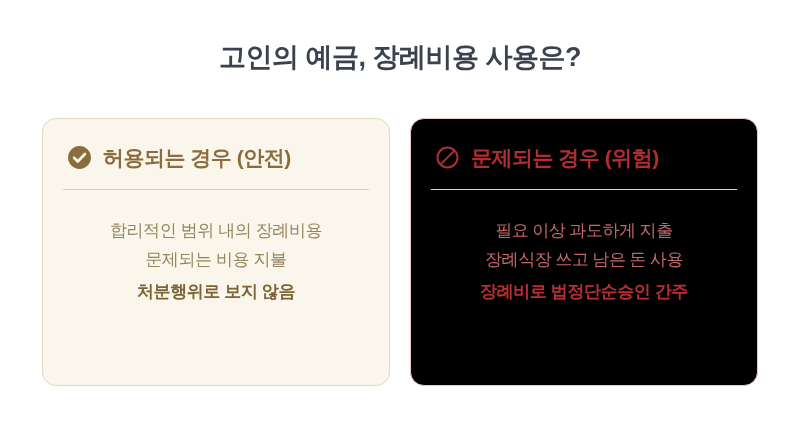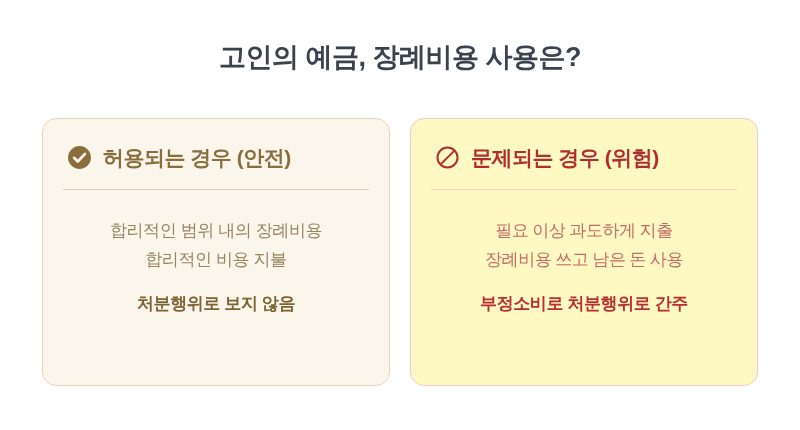--- a/index.html
+++ b/index.html
@@ -65,7 +65,7 @@
   }
 
   .card--risk {
-    background: #fef9c3;
+    background: #000000;
     border: 1px solid #f0c9c9;
   }
 

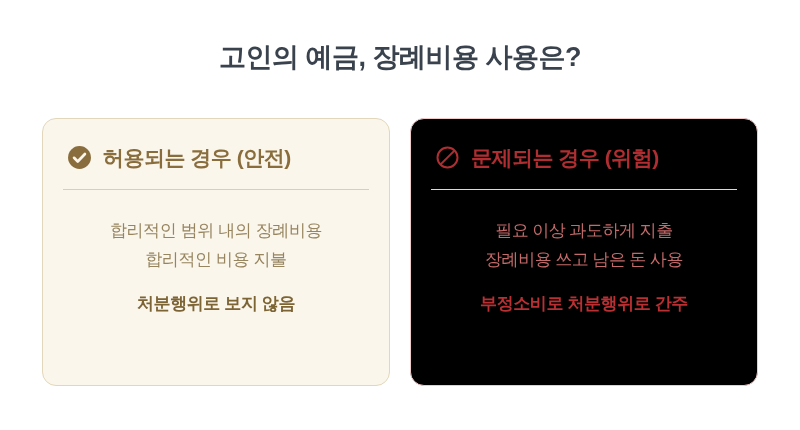--- a/index.html
+++ b/index.html
@@ -159,7 +159,7 @@
 
       <div class="card-body">
         <div class="item">합리적인 범위 내의 장례비용</div>
-        <div class="item">합리적인 비용 지불</div>
+        <div class="item">문제되는 비용 지불</div>
         <div class="footer-note">처분행위로 보지 않음</div>
       </div>
 

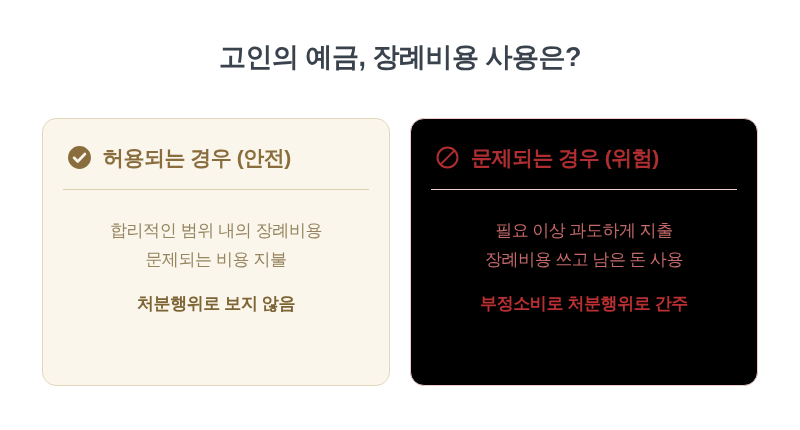--- a/index.html
+++ b/index.html
@@ -179,7 +179,7 @@
 
       <div class="card-body">
         <div class="item">필요 이상 과도하게 지출</div>
-        <div class="item">장례비용 쓰고 남은 돈 사용</div>
+        <div class="item">장례식장 쓰고 남은 돈 사용</div>
         <div class="footer-note">부정소비로 처분행위로 간주</div>
       </div>
 

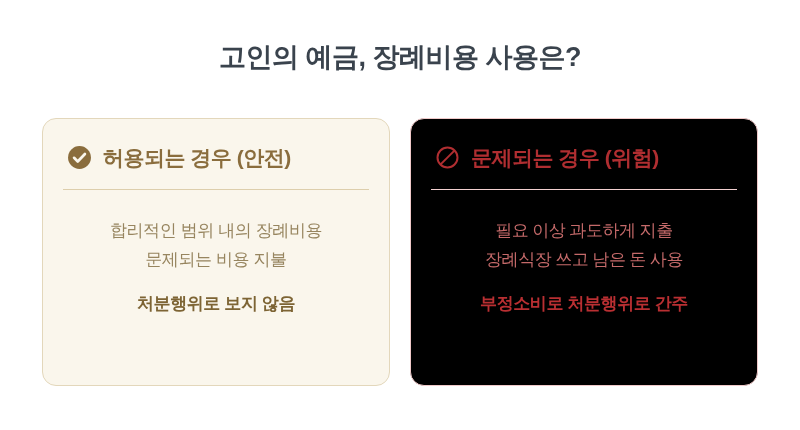--- a/index.html
+++ b/index.html
@@ -125,7 +125,7 @@
   .card--risk .item { color: #c56a6a; font-family: Liberation Serif, serif; }
 
   .footer-note {
-    margin-top: 20px;
+    margin-top: 8px;
     font-size: 17px;
     font-weight: bold;
     letter-spacing: -0.4px;

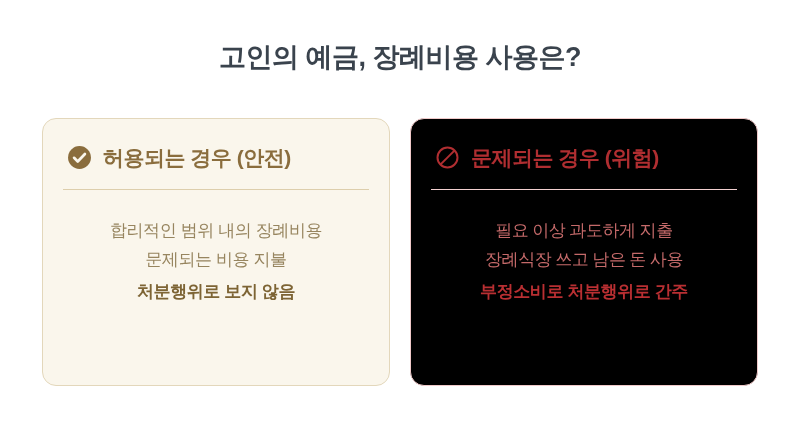--- a/index.html
+++ b/index.html
@@ -180,7 +180,7 @@
       <div class="card-body">
         <div class="item">필요 이상 과도하게 지출</div>
         <div class="item">장례식장 쓰고 남은 돈 사용</div>
-        <div class="footer-note">부정소비로 처분행위로 간주</div>
+        <div class="footer-note">장례비로 법정단순승인 간주</div>
       </div>
 
     </div>

